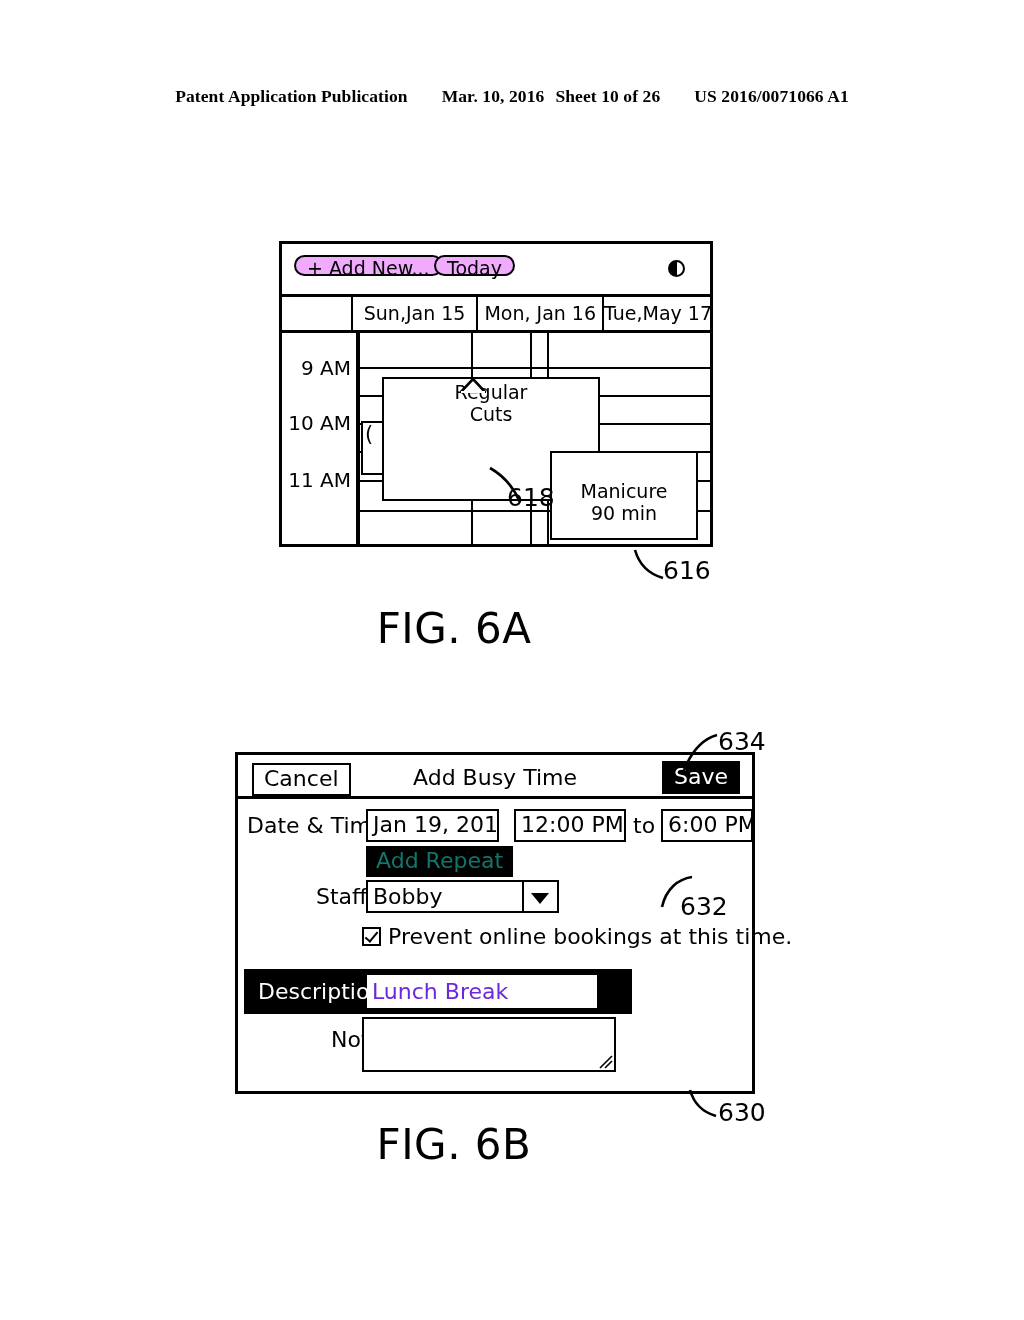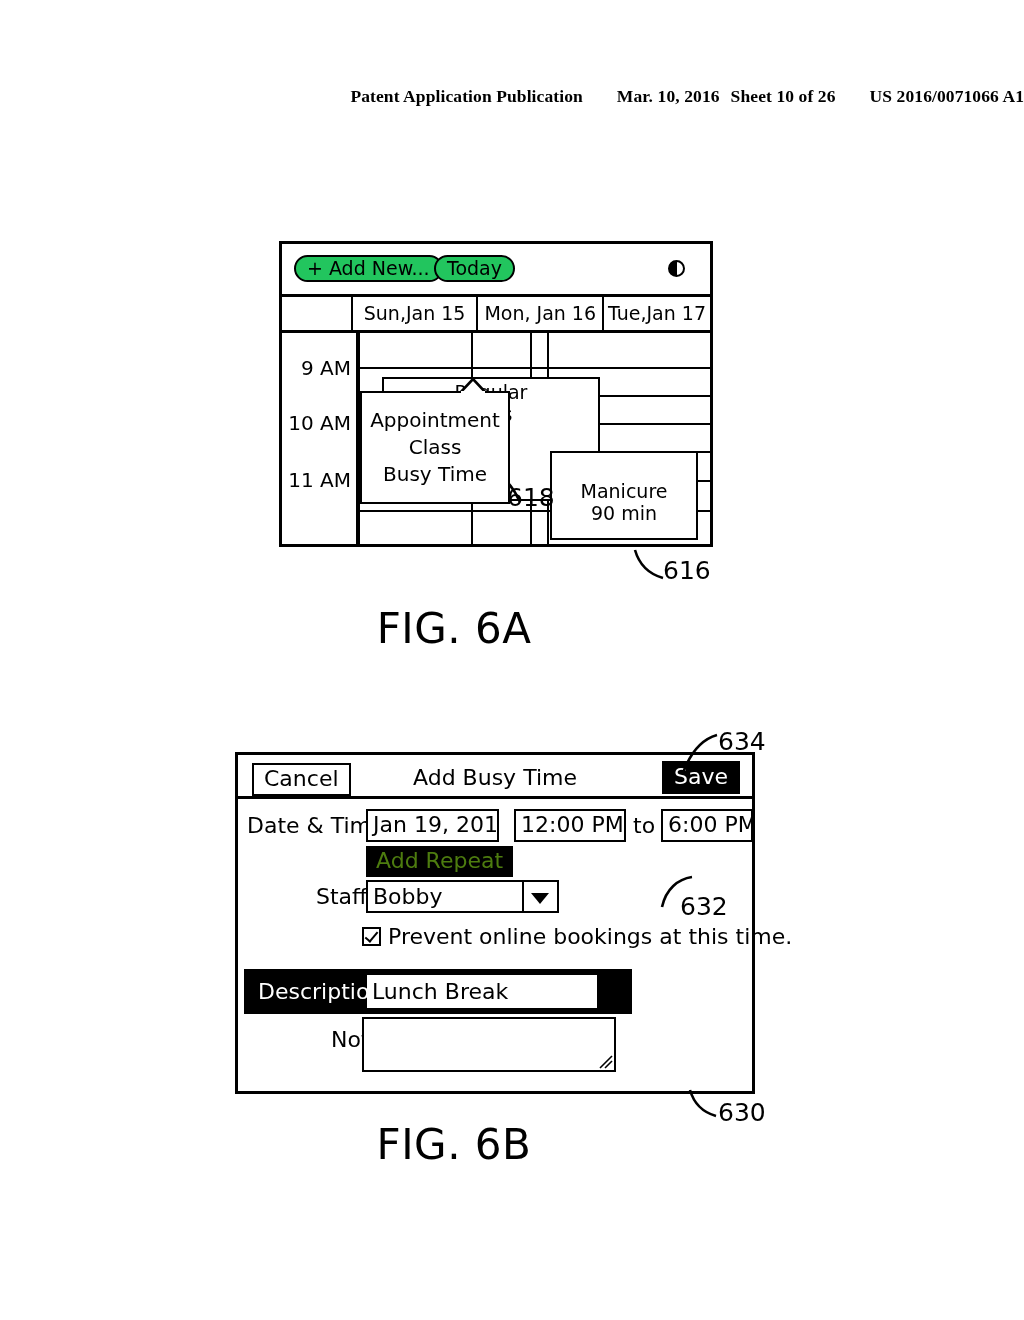--- a/index.html
+++ b/index.html
@@ -22,7 +22,7 @@
     top: 86px;
     left: 0;
     width: 1024px;
-    text-align: right;
+    text-align: center;
     font-family: "Liberation Serif", serif;
     font-weight: bold;
     font-size: 17.5px;

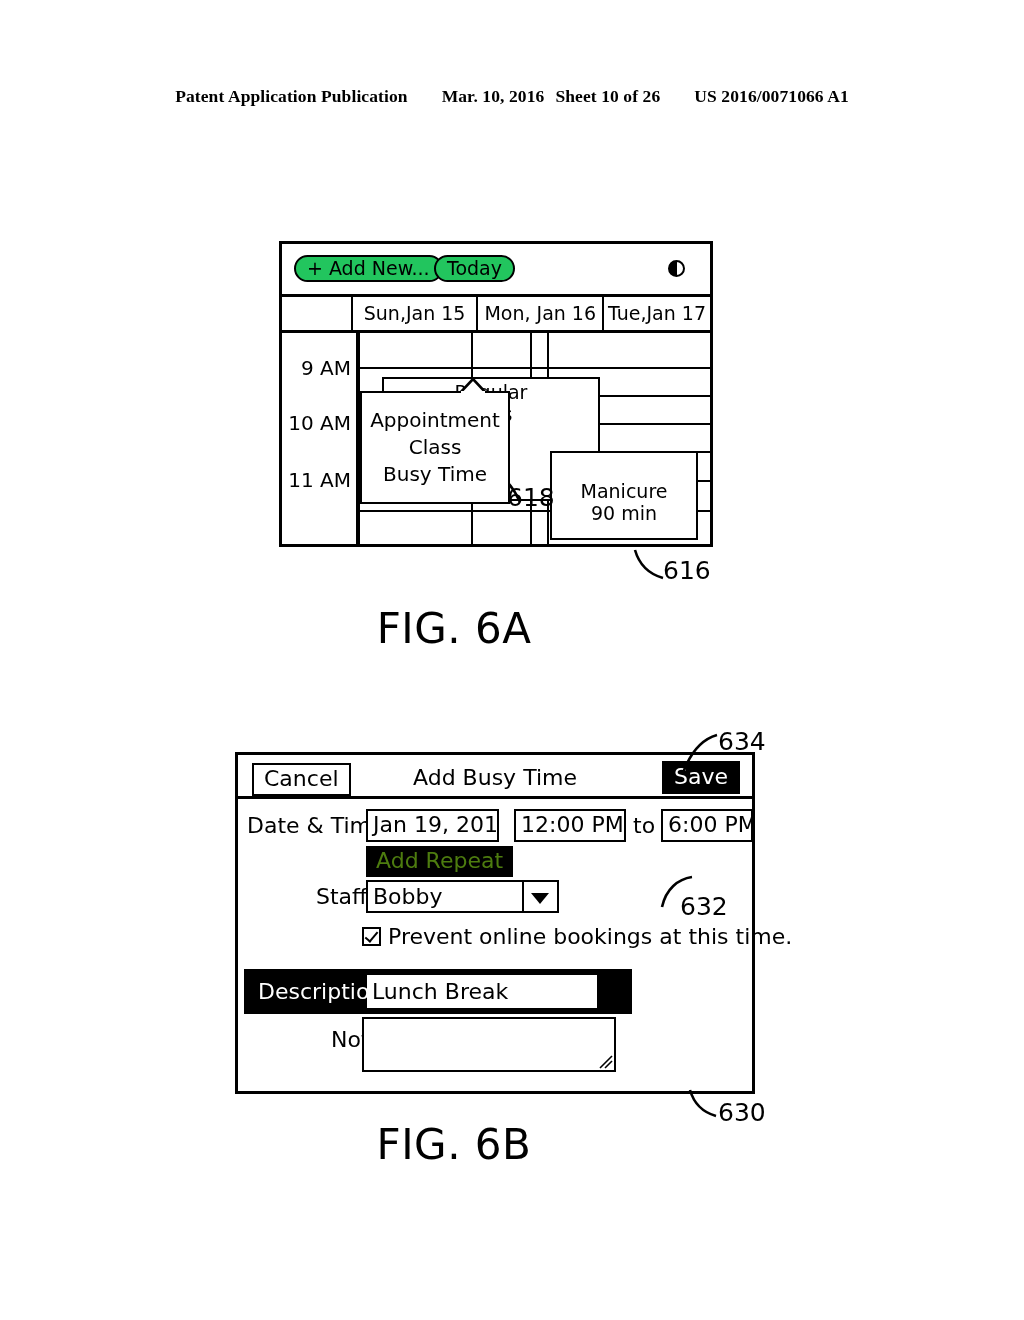--- a/index.html
+++ b/index.html
@@ -75,14 +75,14 @@
   .pill {
     position: absolute;
     top: 11px;
-    height: 27px;
+    height: 21px;
     border: 2.6px solid #000;
     border-radius: 14px;
     box-sizing: border-box;
     font-size: 19px;
     line-height: 22px;
     text-align: center;
-    background: #22c55e;
+    background: #f0abfc;
     white-space: nowrap;
     padding: 0 11px;
   }

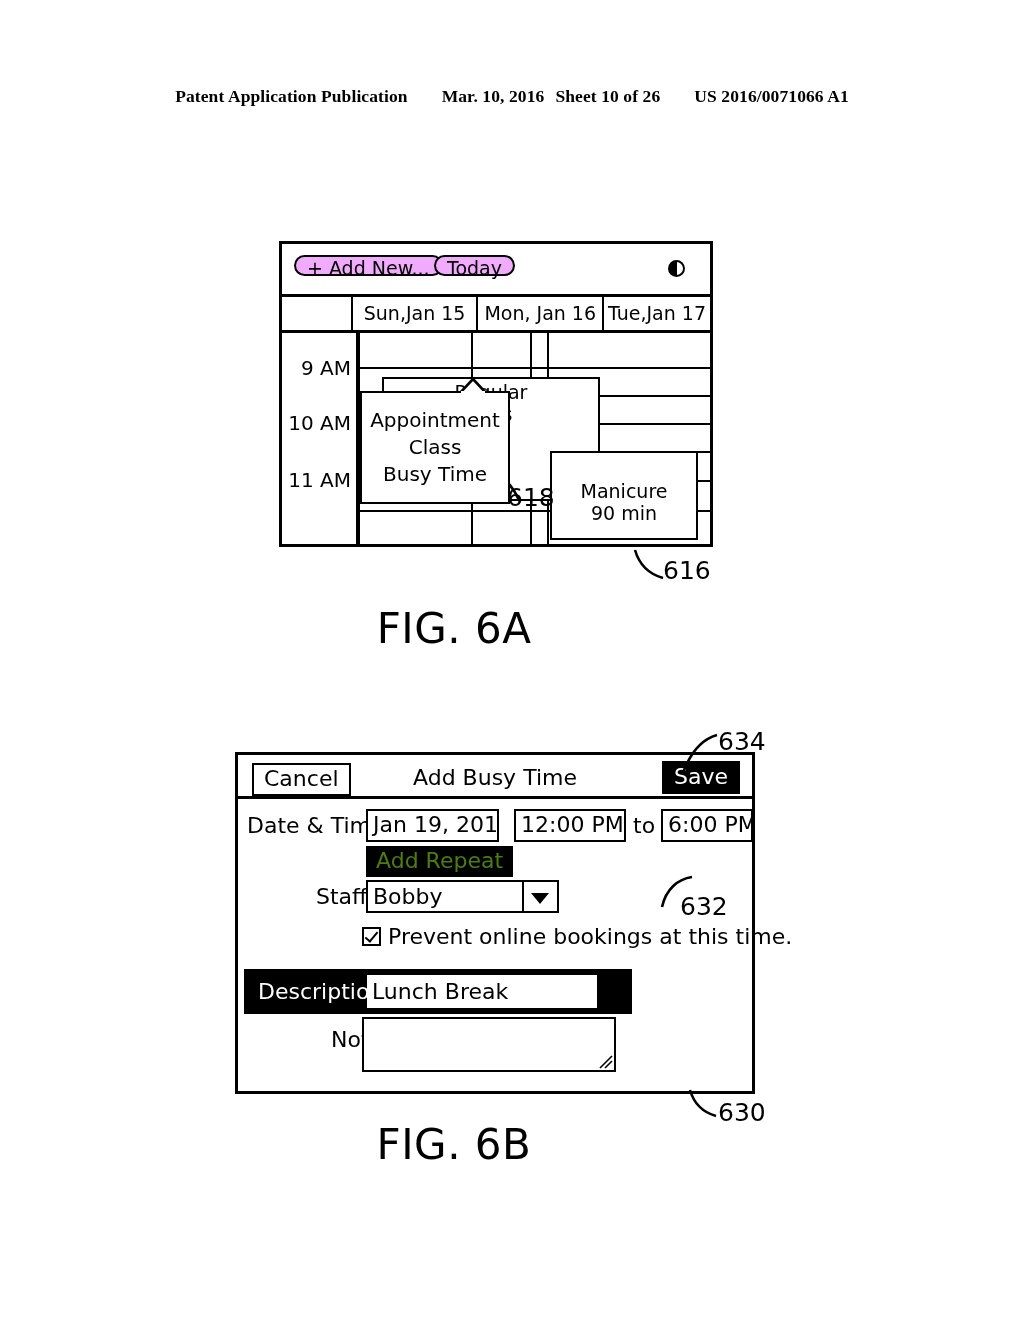--- a/index.html
+++ b/index.html
@@ -404,7 +404,7 @@
     <div class="hcell time-col"></div>
     <div class="hcell day">Sun,Jan 15</div>
     <div class="hcell day">Mon, Jan 16</div>
-    <div class="hcell day">Tue,Jan 17</div>
+    <div class="hcell day">Tue,May 17</div>
   </div>
 
   <div class="cal-body">

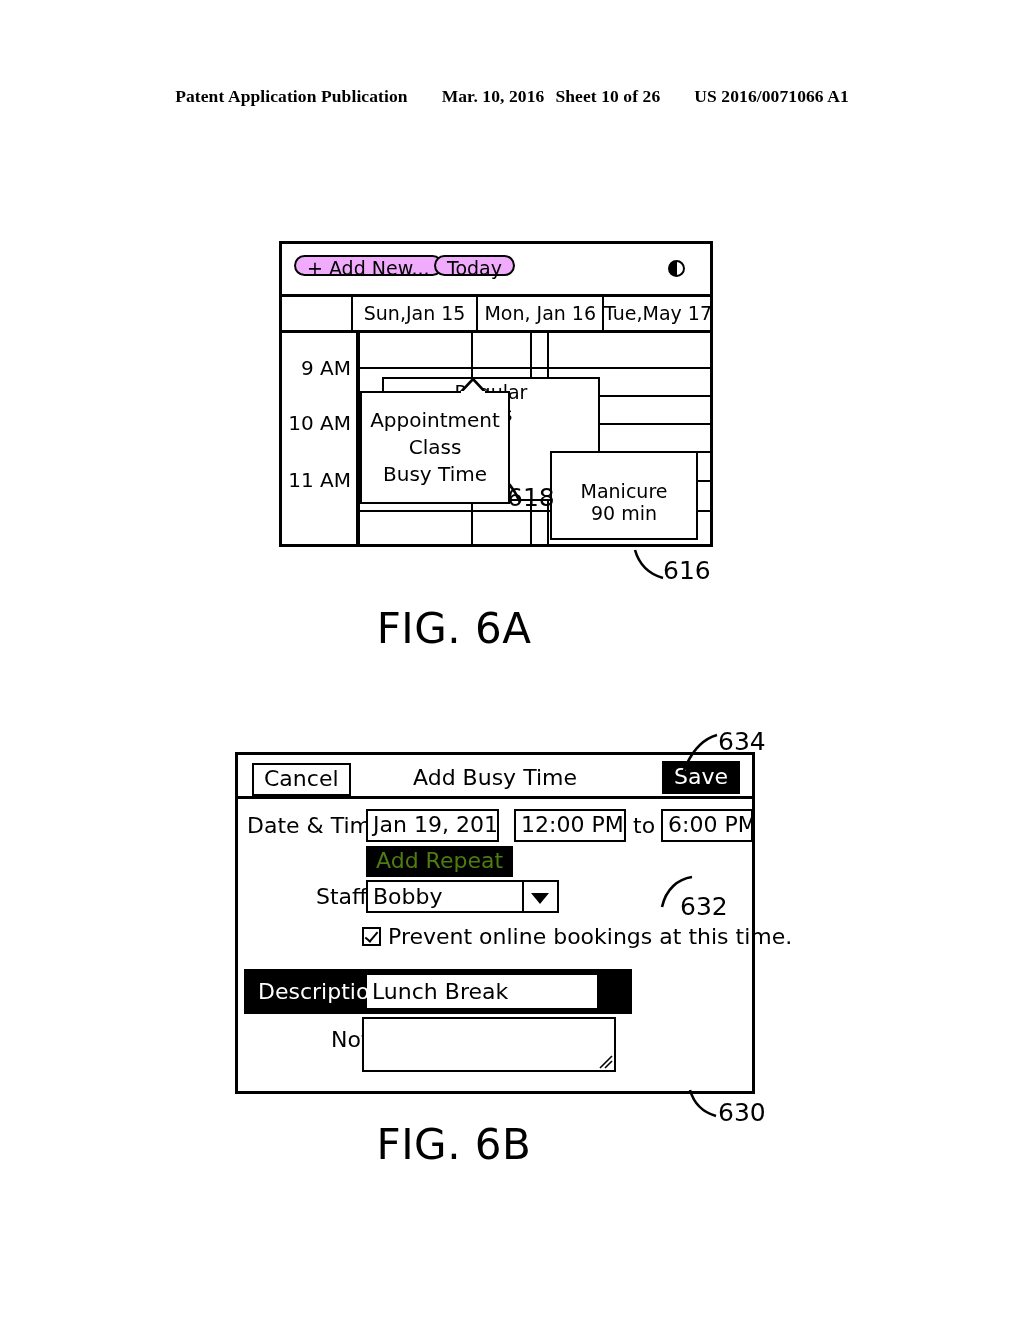--- a/index.html
+++ b/index.html
@@ -447,11 +447,6 @@
       <rect x="1" y="12" width="24" height="4" fill="#ffffff"></rect>
     </svg>
 
-    <div id="popup-menu">
-      <div class="mi">Appointment</div>
-      <div class="mi">Class</div>
-      <div class="mi">Busy Time</div>
-    </div>
 
   </div>
 </div>

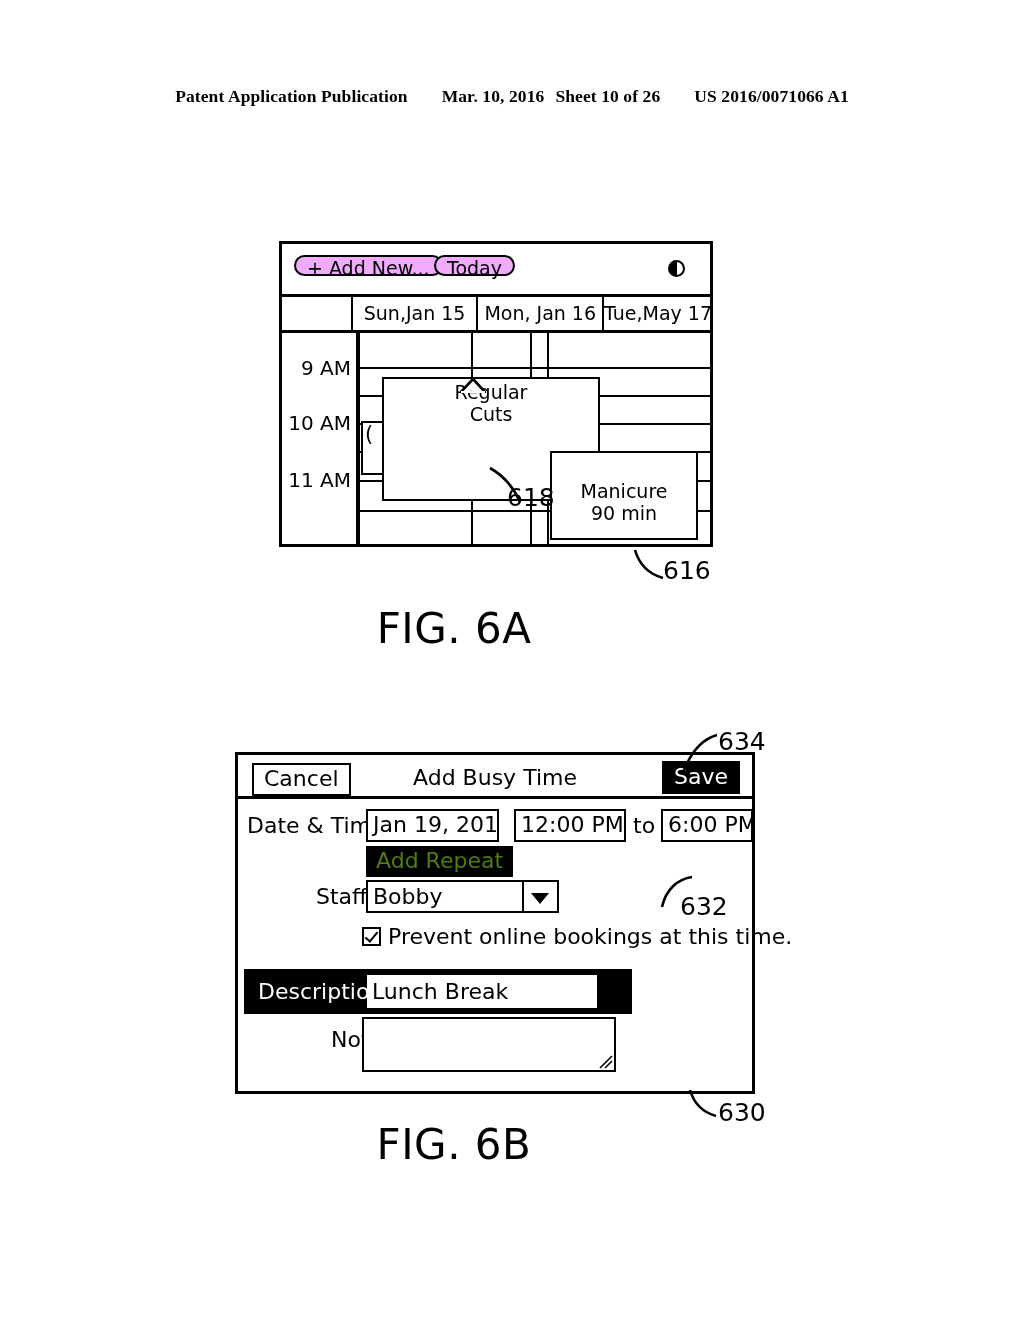--- a/index.html
+++ b/index.html
@@ -289,7 +289,7 @@
     left: 128px; top: 47px;
     padding: 2px 10px 4px 10px;
     background: #000;
-    color: #4d7c0f;
+    color: #0f766e;
     font-size: 22px;
     line-height: 25px;
   }

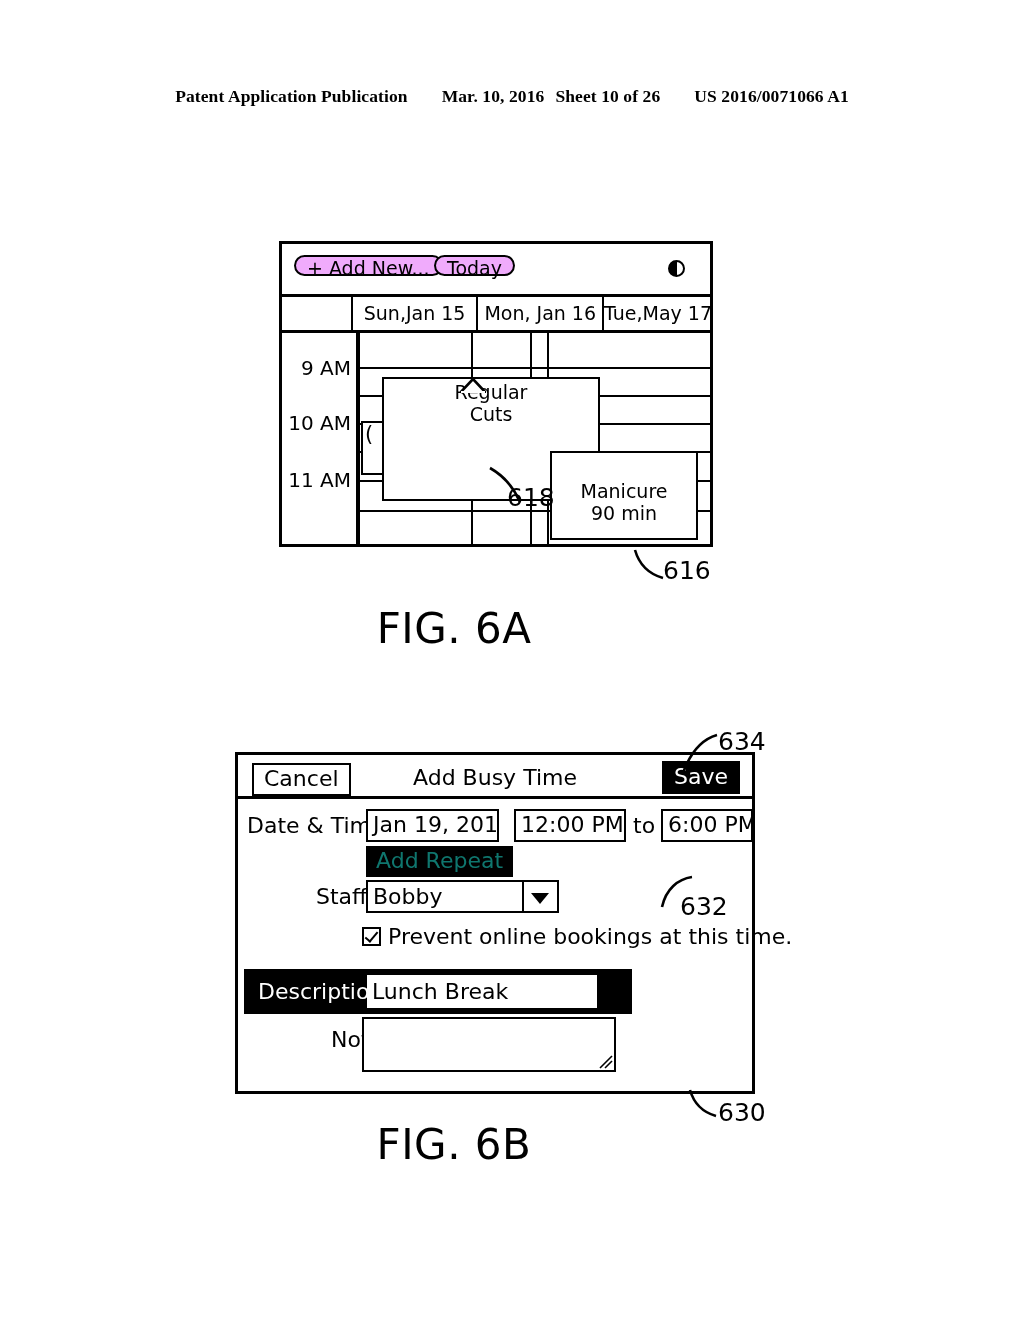--- a/index.html
+++ b/index.html
@@ -361,7 +361,7 @@
     left: 123px; top: 6px;
     width: 230px; height: 33px;
     background: #fff;
-    color: #000000;
+    color: #6d28d9;
     font-size: 22px;
     line-height: 33px;
     padding: 0 5px;

